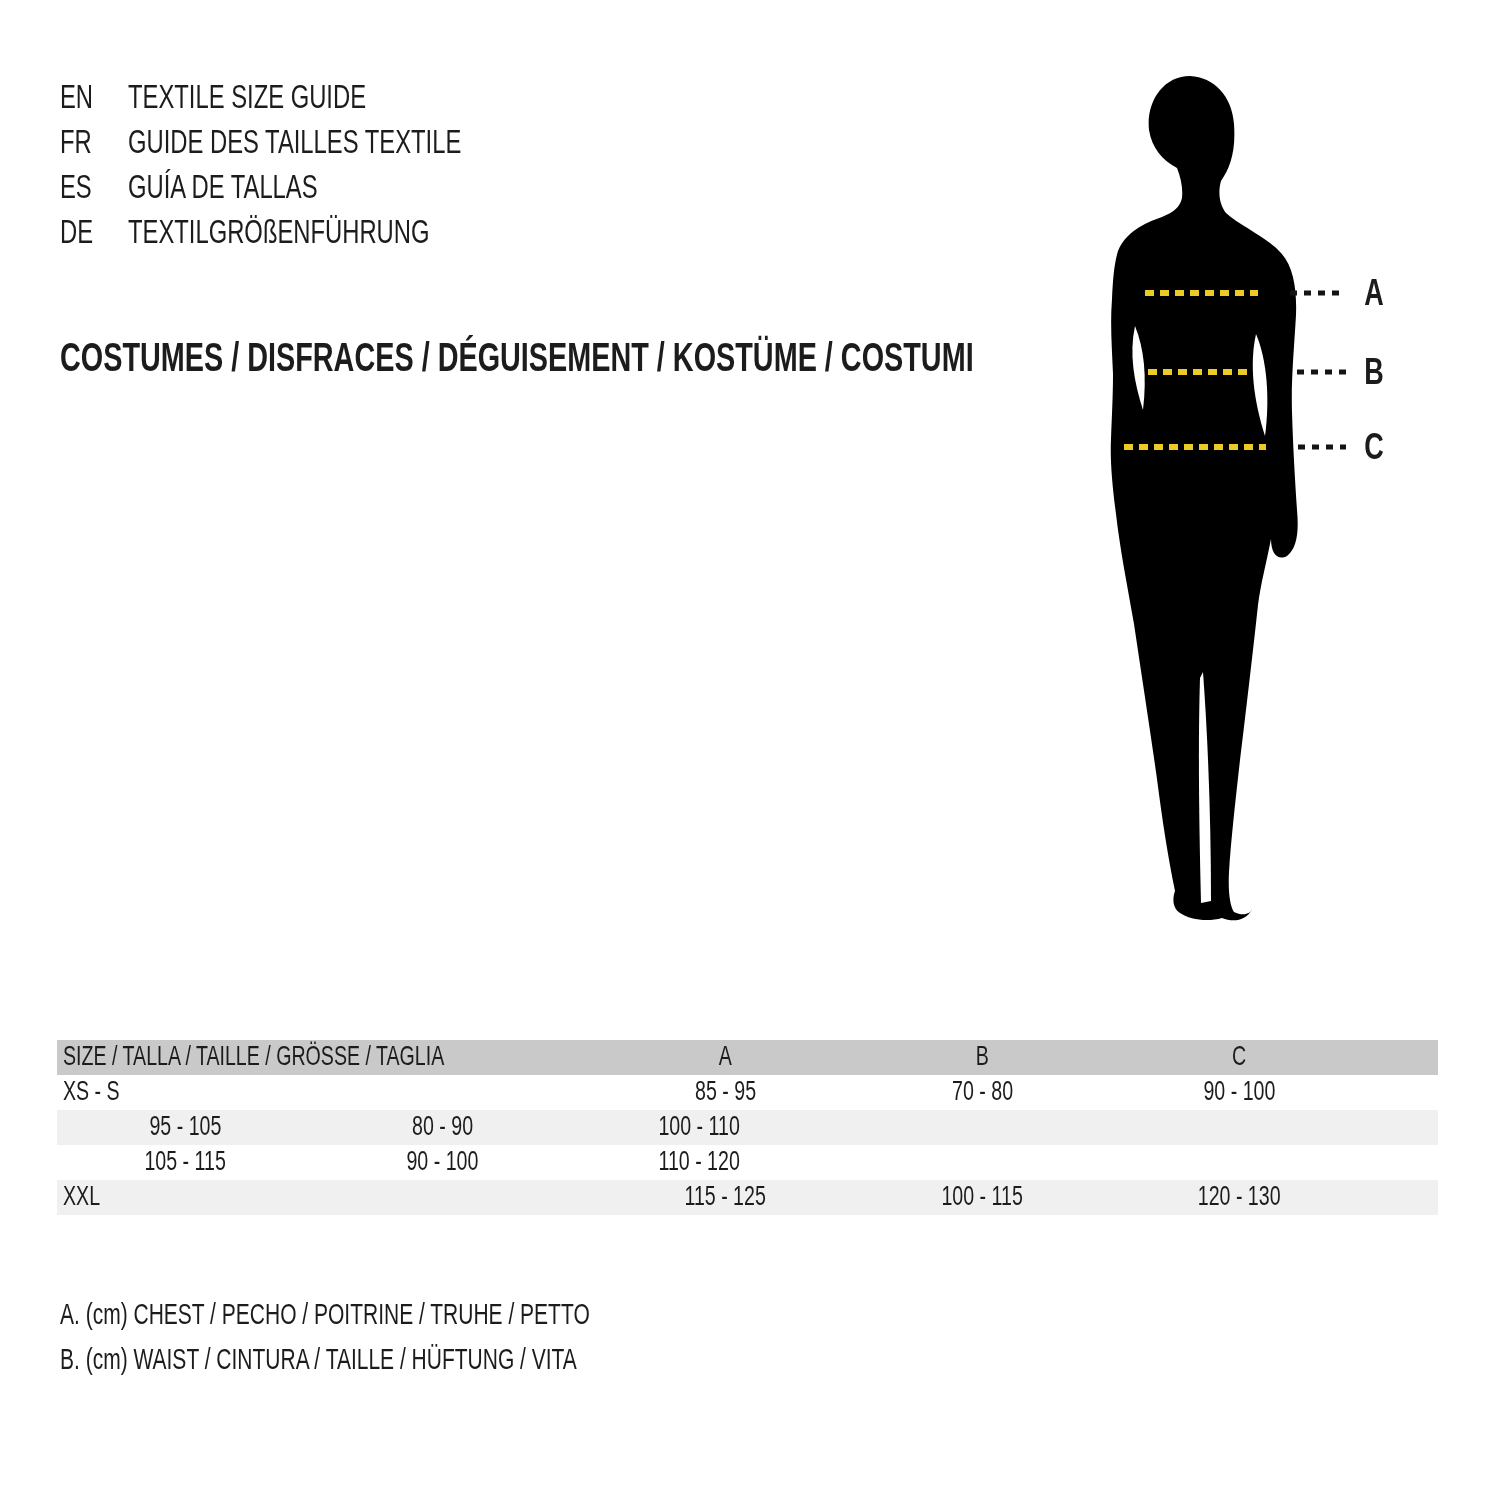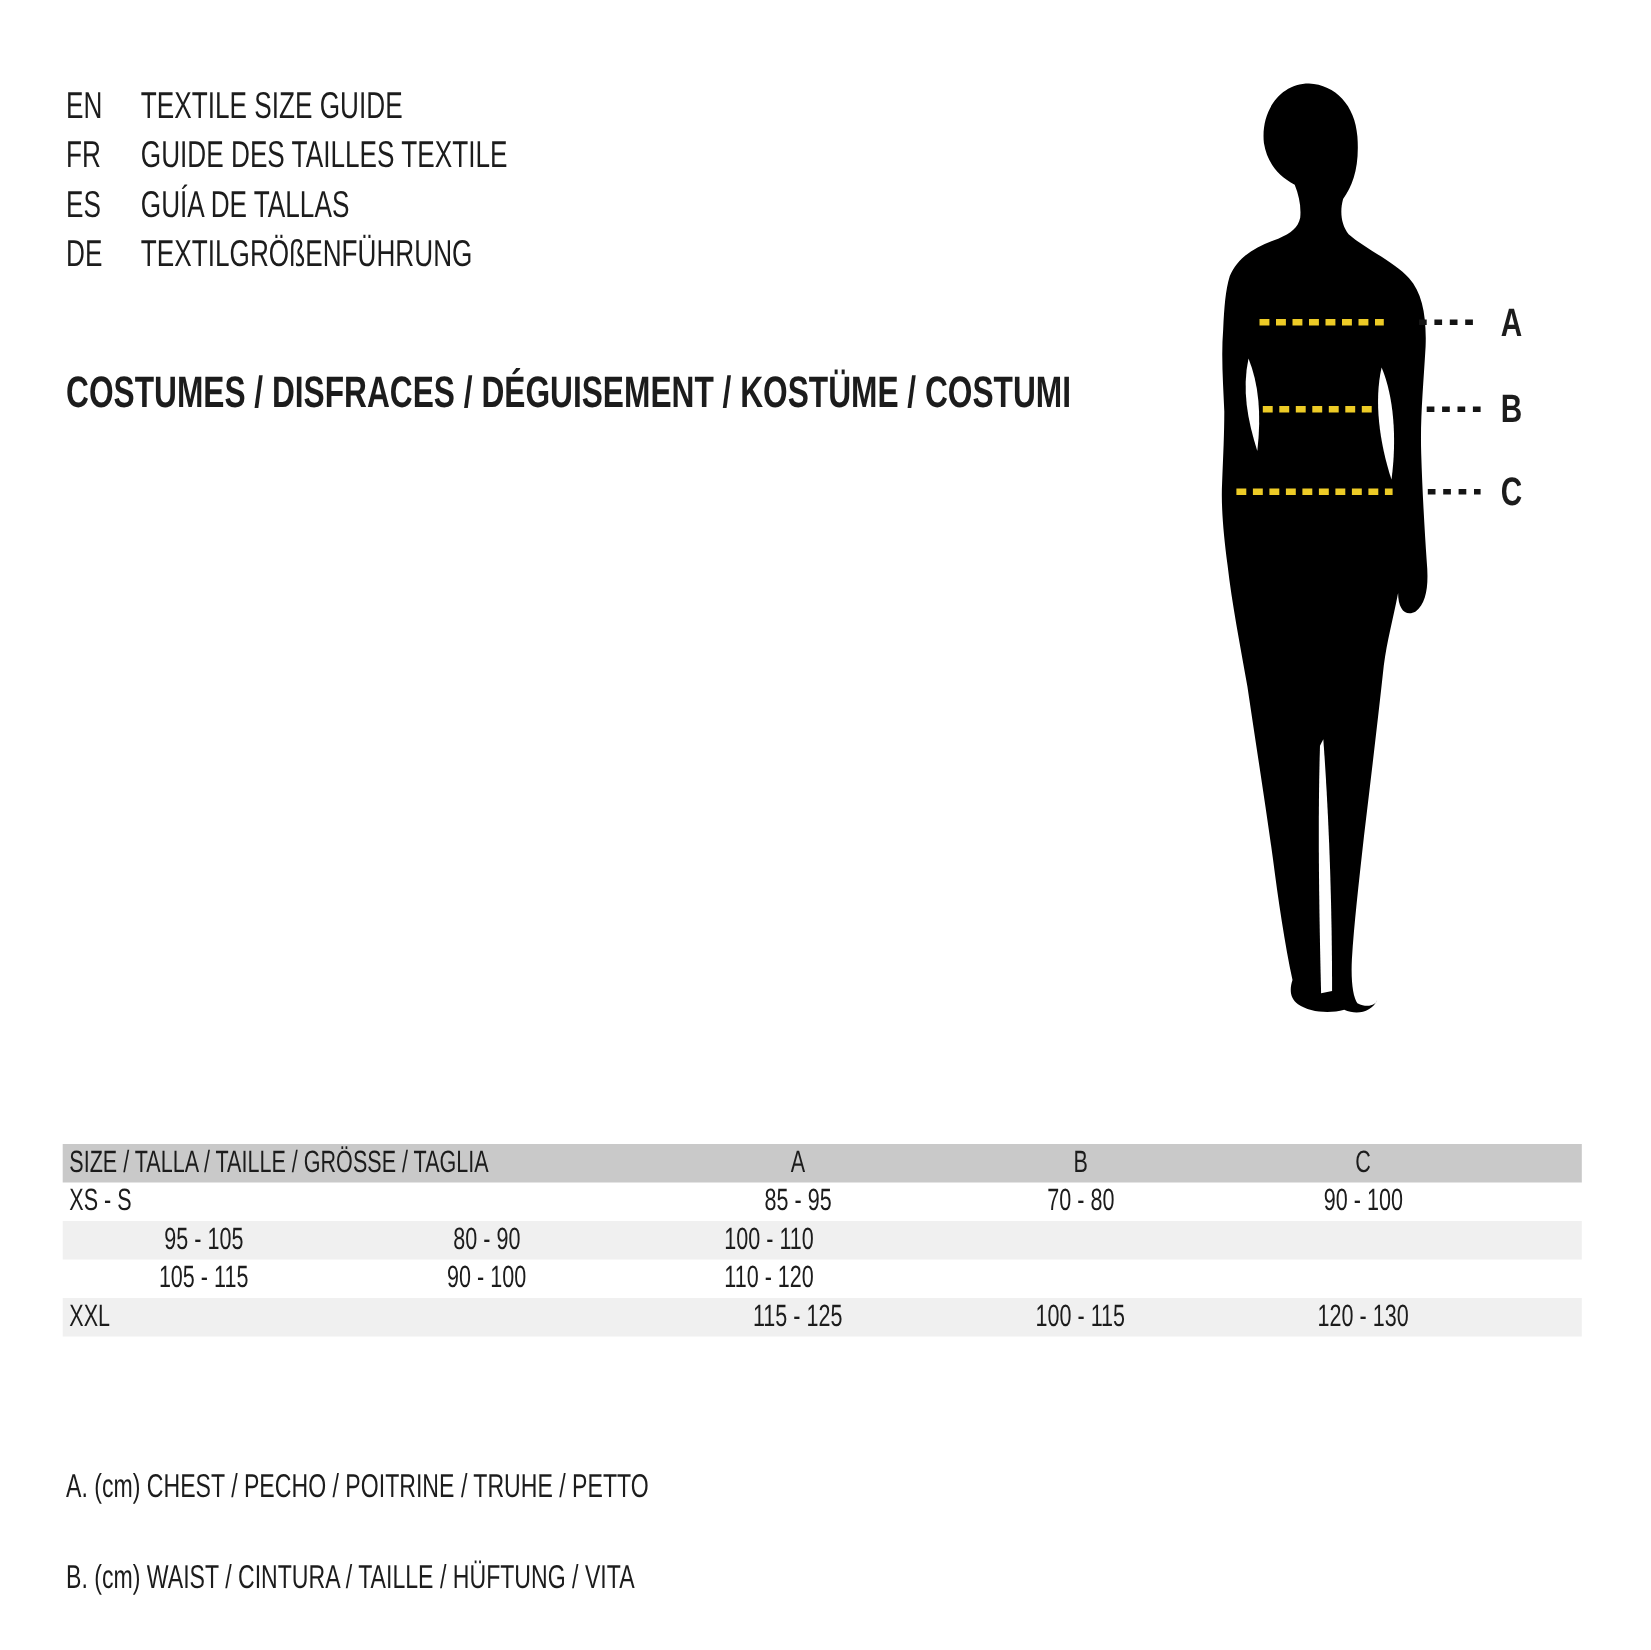--- a/index.html
+++ b/index.html
@@ -49,7 +49,7 @@
 
   
   .legend { position: absolute; left: 60px; top: 1291px; }
-  .legend-line { height: 45px; line-height: 45px; font-size: 30px; margin-top: 38px; }
+  .legend-line { height: 45px; line-height: 45px; font-size: 30px; }
 </style>
 </head>
 <body>

